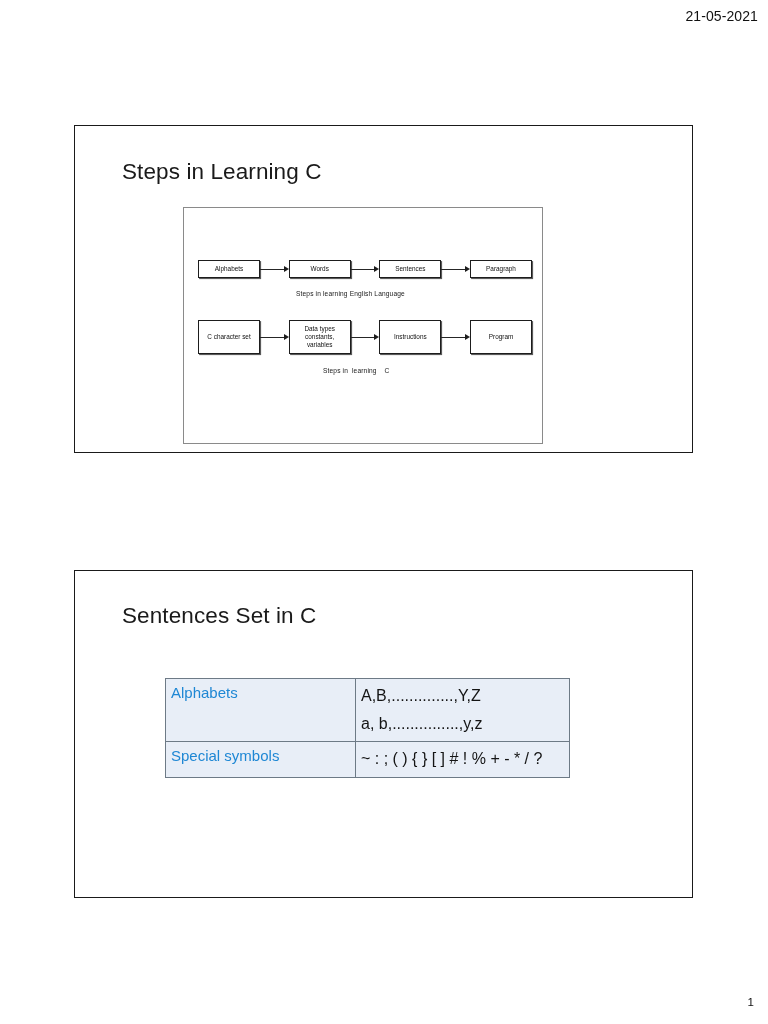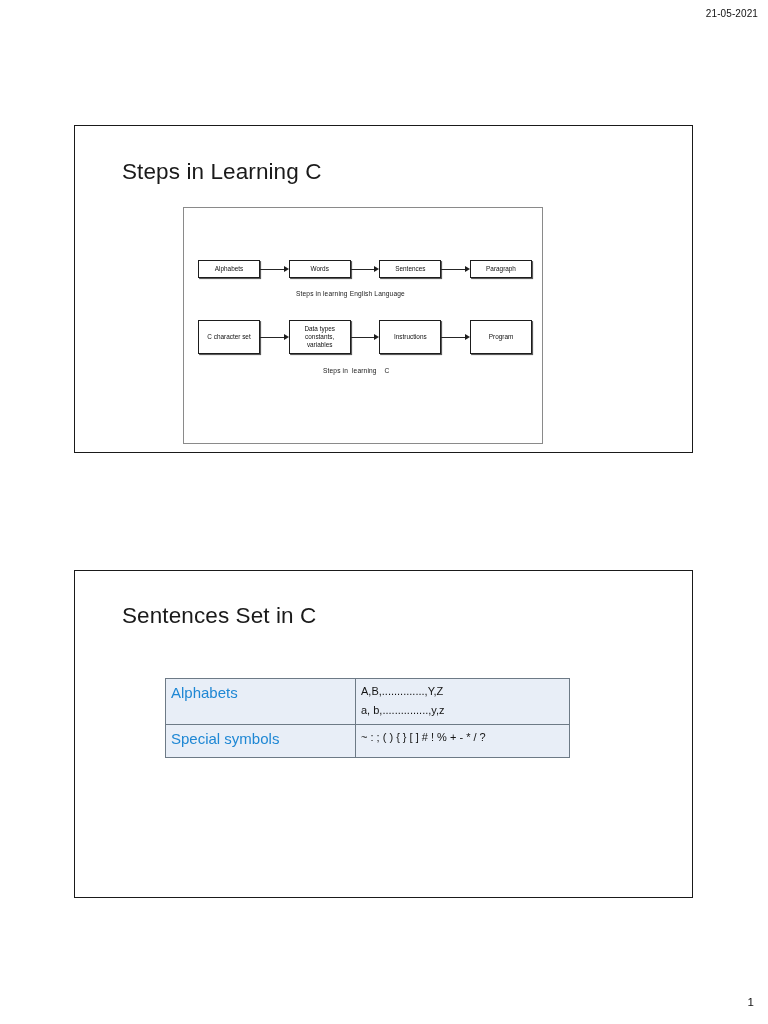--- a/index.html
+++ b/index.html
@@ -21,7 +21,7 @@
     position: absolute;
     top: 8px;
     right: 10px;
-    font-size: 10px;
+    font-size: 14px;
     letter-spacing: 0.1px;
     color: #111111;
     font-family: "Liberation Sans", sans-serif;

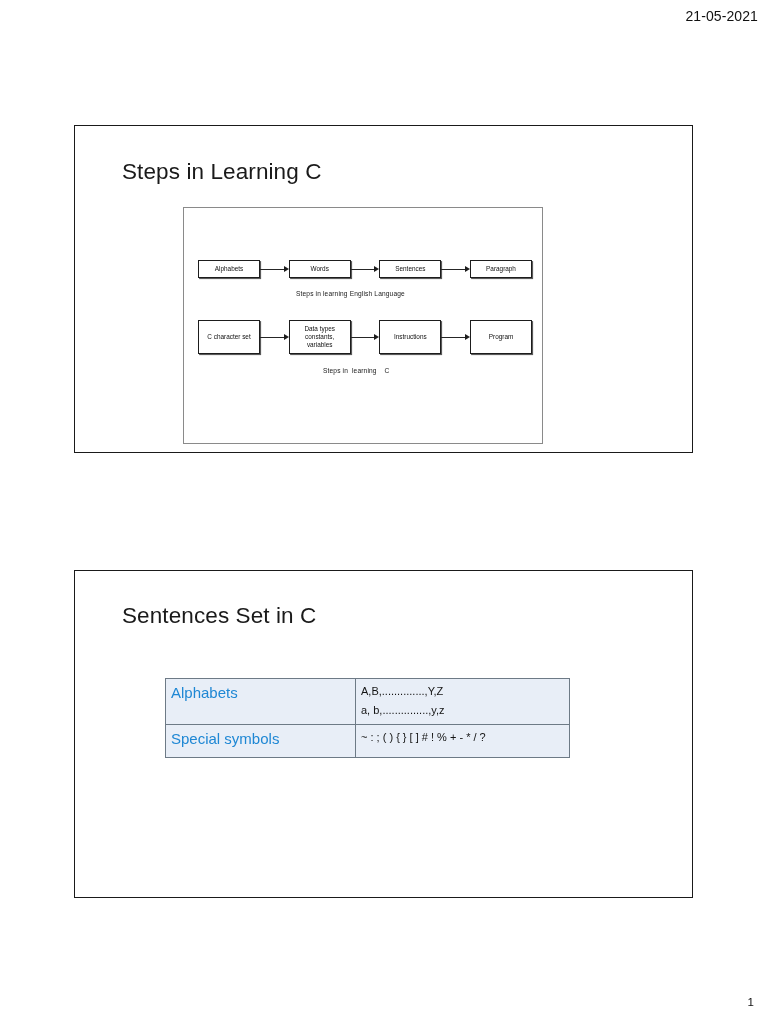--- a/index.html
+++ b/index.html
@@ -165,7 +165,7 @@
   }
   .charset-table td.val-cell {
     color: #141414;
-    font-size: 11px;
+    font-size: 16px;
     line-height: 1.72;
     padding-top: 3px;
   }

